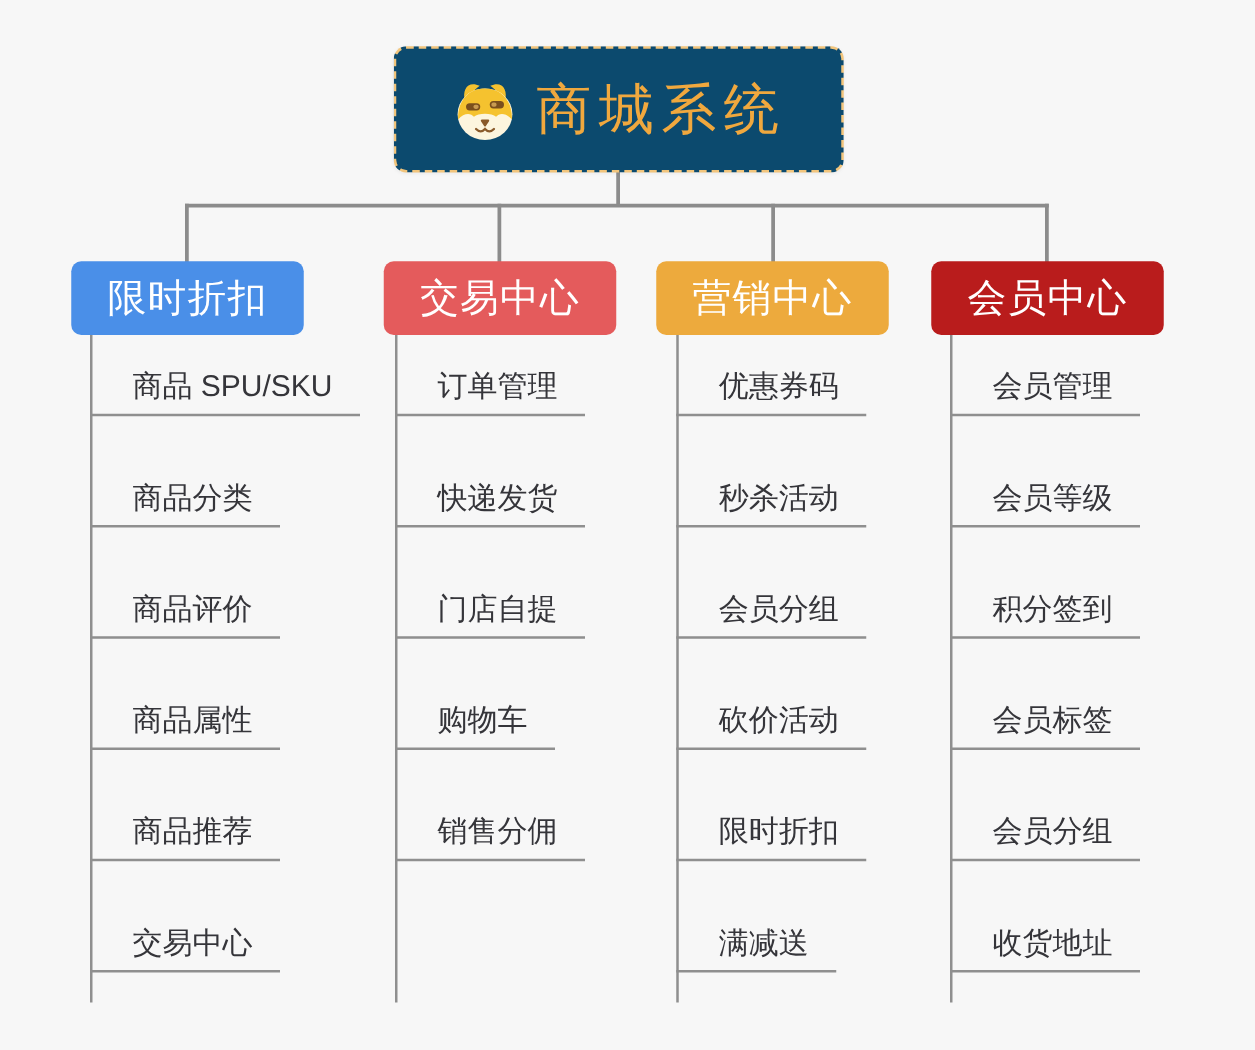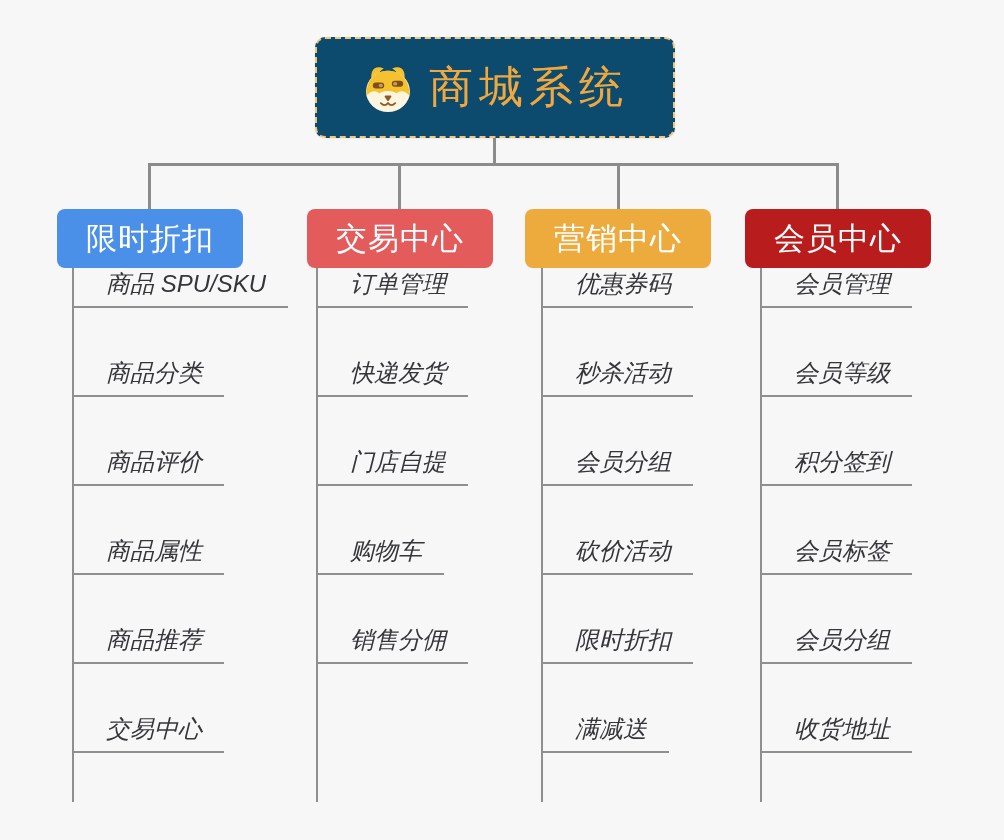--- a/index.html
+++ b/index.html
@@ -72,7 +72,7 @@
   .l3{left:541px}
   .l4{left:760px}
 
-  .row{height:89px;display:flex;align-items:flex-start;font-style:italic;}
+  .row{height:89px;display:flex;align-items:center;}
   .leaf{
     display:inline-block;
     font-size:24px;

